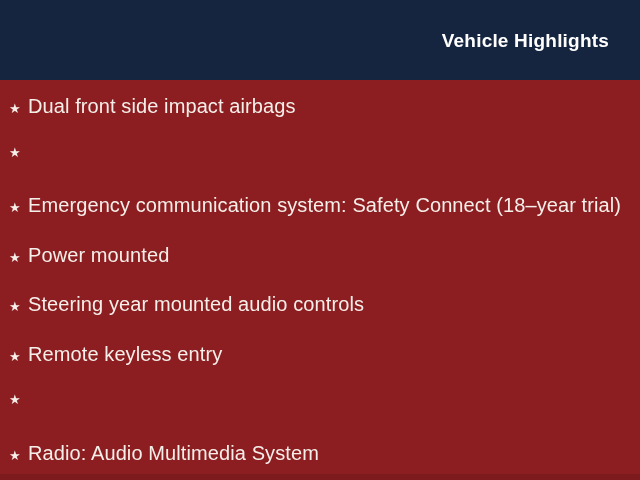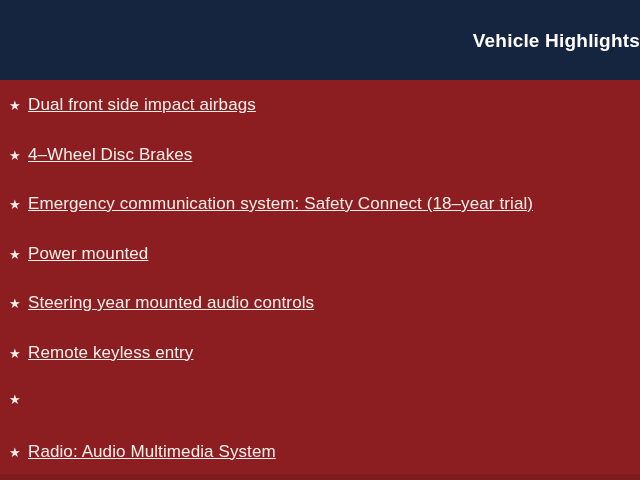--- a/index.html
+++ b/index.html
@@ -32,6 +32,7 @@
     align-items: center;
     justify-content: flex-end;
     box-sizing: border-box;
+    padding-right: 31px;
   }
   #header-title {
     color: #ffffff;

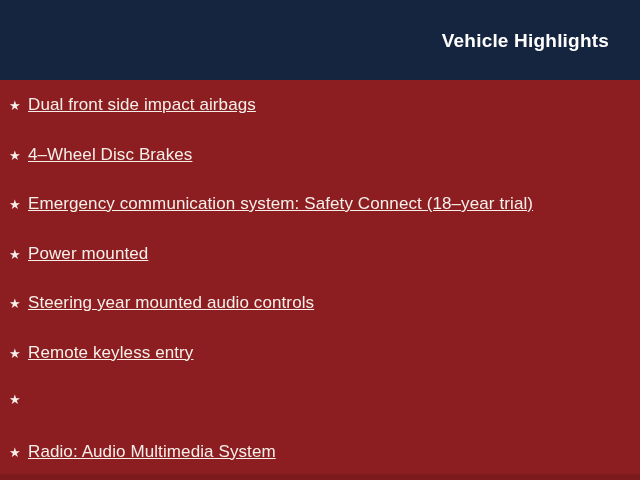--- a/index.html
+++ b/index.html
@@ -70,11 +70,10 @@
   }
   .bullet-text {
     color: #f6efe9;
-    font-size: 17px;
+    font-size: 20px;
     line-height: 1;
     white-space: nowrap;
     letter-spacing: 0.1px;
-    text-decoration: underline;
   }
   
   #footer-band {

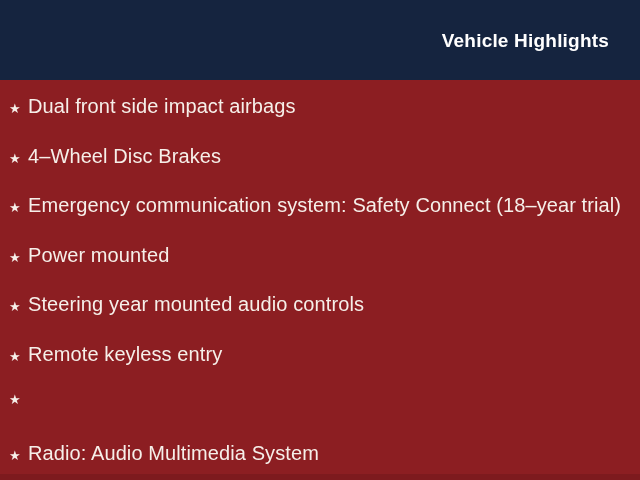--- a/index.html
+++ b/index.html
@@ -103,7 +103,6 @@
 
     <div class="bullet-row">
       <span class="bullet-star">★</span>
-      <span class="bullet-text">4–Wheel Disc Brakes</span>
     </div>
 
     <div class="bullet-row">

